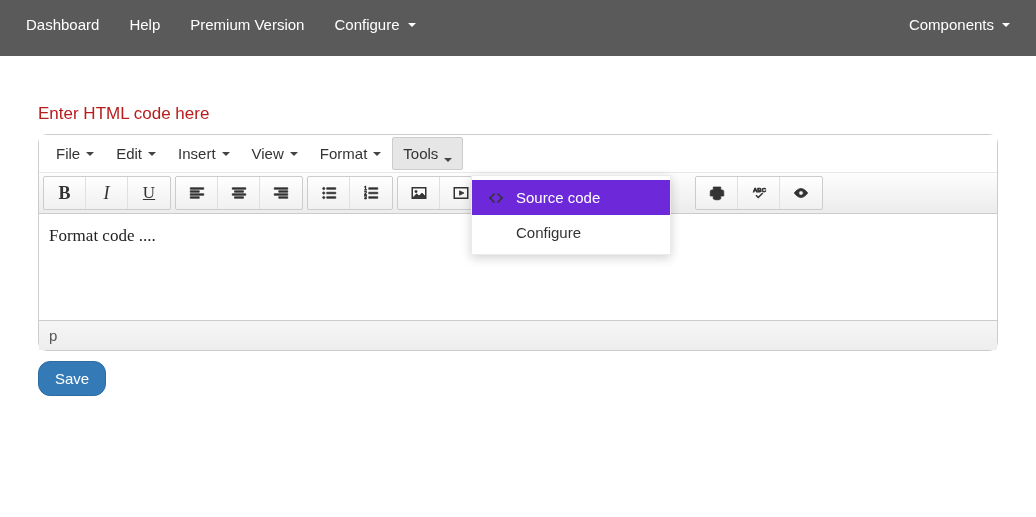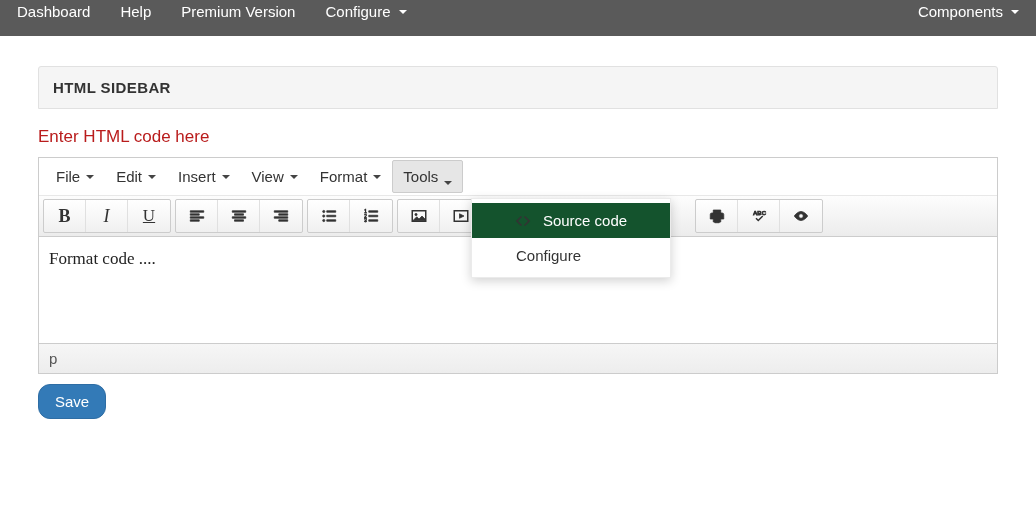--- a/index.html
+++ b/index.html
@@ -5,7 +5,7 @@
   * { box-sizing: border-box; margin: 0; padding: 0; }
   body { font-family: "Helvetica Neue", Helvetica, Arial, sans-serif; font-size: 15px; color: #333; background: #fff; width: 1036px; }
   
-  .topnav { background: #5a5a5a; height: 36px; display: flex; align-items: flex-end; padding: 0 2px; justify-content: space-between; }
+  .topnav { background: #5a5a5a; height: 56px; display: flex; align-items: flex-start; padding: 0 11px; justify-content: space-between; }
   .topnav-left, .topnav-right { display: flex; gap: 0; }
   .topnav-item { color: #fff; padding: 16px 15px; font-size: 15px; cursor: pointer; display: flex; align-items: center; gap: 6px; }
   .caret { width: 0; height: 0; border-left: 4px solid transparent; border-right: 4px solid transparent; border-top: 4px solid #fff; display: inline-block; margin-left: 2px; }

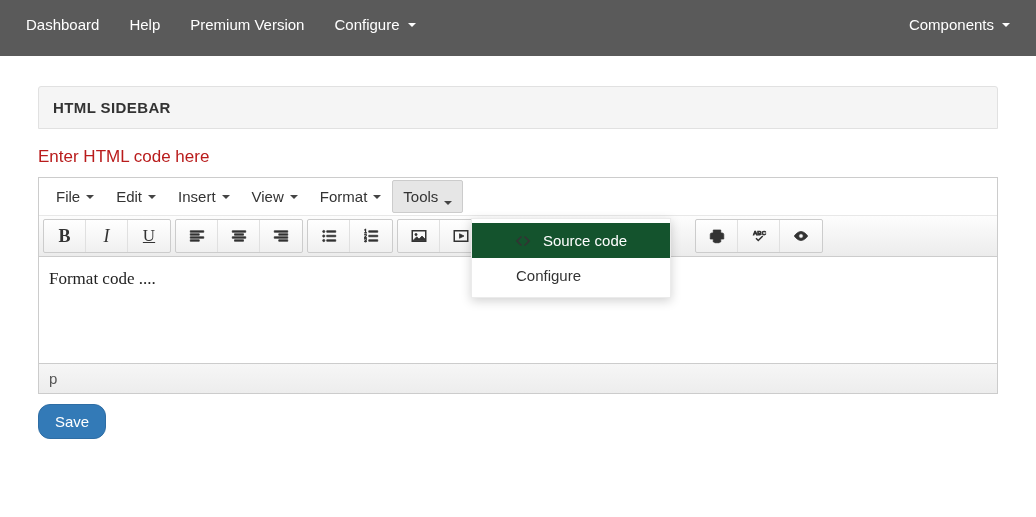--- a/index.html
+++ b/index.html
@@ -71,7 +71,6 @@
 </div>
 
 <div class="content">
-  <div class="panel-header">HTML SIDEBAR</div>
   <div class="label">Enter HTML code here</div>
 
   <div class="editor-wrap">

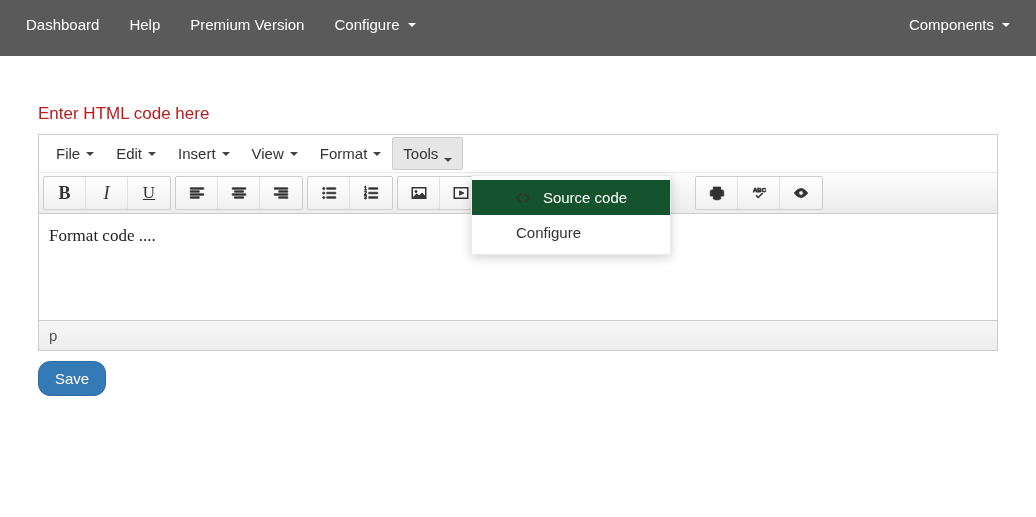--- a/index.html
+++ b/index.html
@@ -16,7 +16,7 @@
   
   .label { font-size: 17px; color: #b91c1c; margin: 18px 0 10px 0; }
   
-  .editor-wrap { border: 1px solid #ccc; border-radius: 0; position: relative; }
+  .editor-wrap { border: 1px solid #ccc; border-radius: 9px; position: relative; }
   .menubar { display: flex; align-items: center; padding: 2px 6px; background: #fff; border-bottom: 1px solid #e8e8e8; }
   .menu-btn { padding: 7px 10px; font-size: 15px; color: #333; cursor: pointer; display: flex; align-items: center; gap: 6px; border-radius: 2px; border: 1px solid transparent; }
   .menu-btn.open { background: #e6e6e6; border: 1px solid #ccc; align-items: flex-end; }

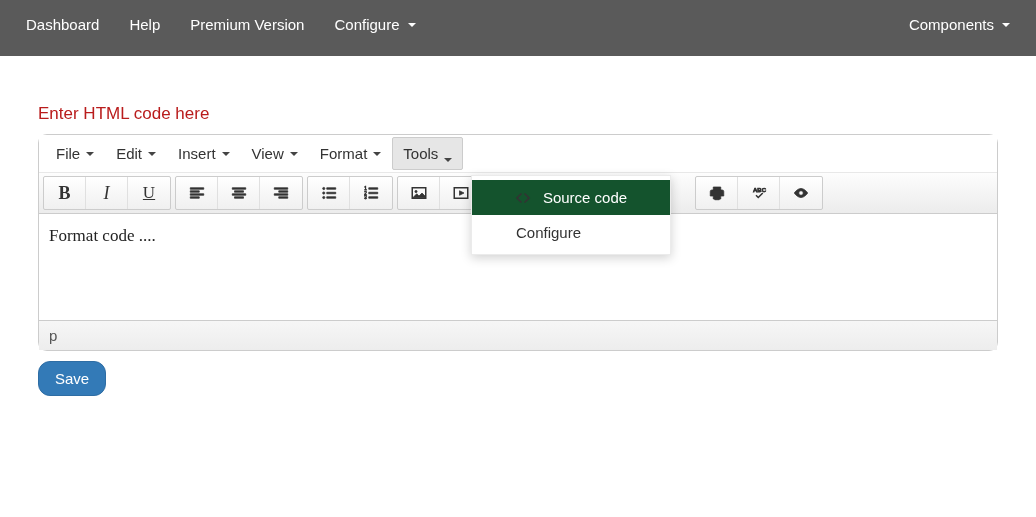--- a/index.html
+++ b/index.html
@@ -37,7 +37,7 @@
   
   .dropdown { position: absolute; top: 40px; left: 432px; width: 200px; background: #fff; border: 1px solid rgba(0,0,0,0.08); box-shadow: 0 3px 10px rgba(0,0,0,0.18); z-index: 100; padding: 4px 0; }
   .dropdown-item { padding: 9px 16px; font-size: 15px; display: flex; align-items: center; gap: 12px; cursor: pointer; color: #333; }
-  .dropdown-item.active { background: #14532d; color: #fff; justify-content: center; }
+  .dropdown-item.active { background: #6d28d9; color: #fff; }
   .dropdown-item.active svg { stroke: #fff; }
   .code-icon { width: 16px; height: 16px; }
   

